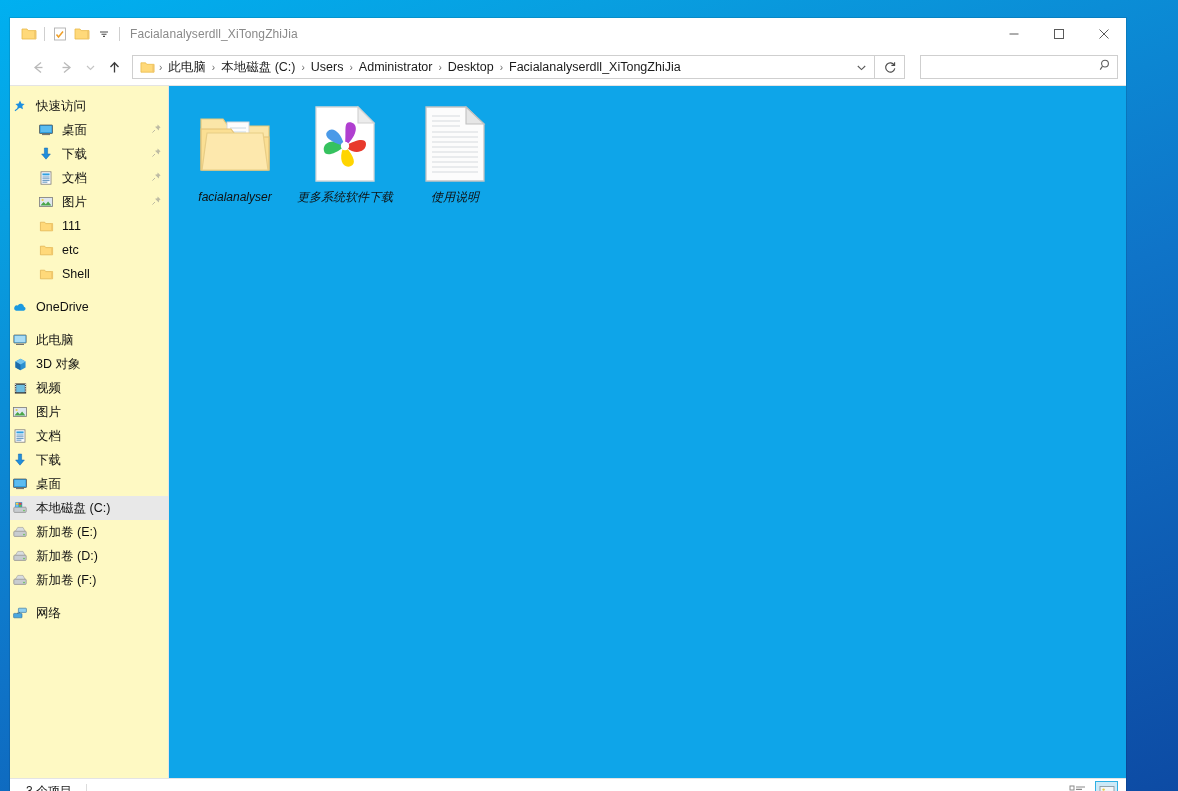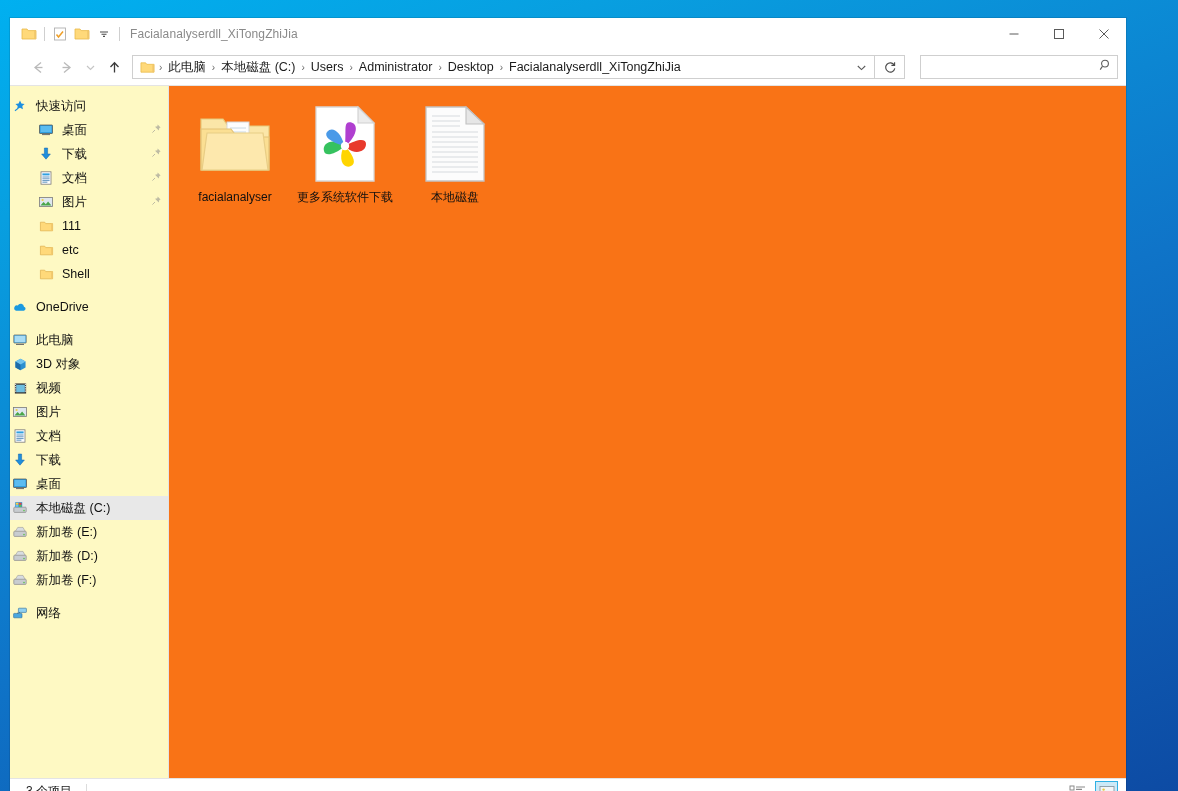--- a/index.html
+++ b/index.html
@@ -154,10 +154,11 @@
 
   
   .content {
-    flex: 1 1 auto; background: #f97316; position: relative;
+    flex: 1 1 auto; background: #0ea5e9; position: relative;
     padding: 14px 0 0 14px;
     display: flex; flex-wrap: wrap; align-content: flex-start;
     overflow: hidden;
+    font-style: italic;
   }
   .fileitem {
     width: 104px; height: 122px;

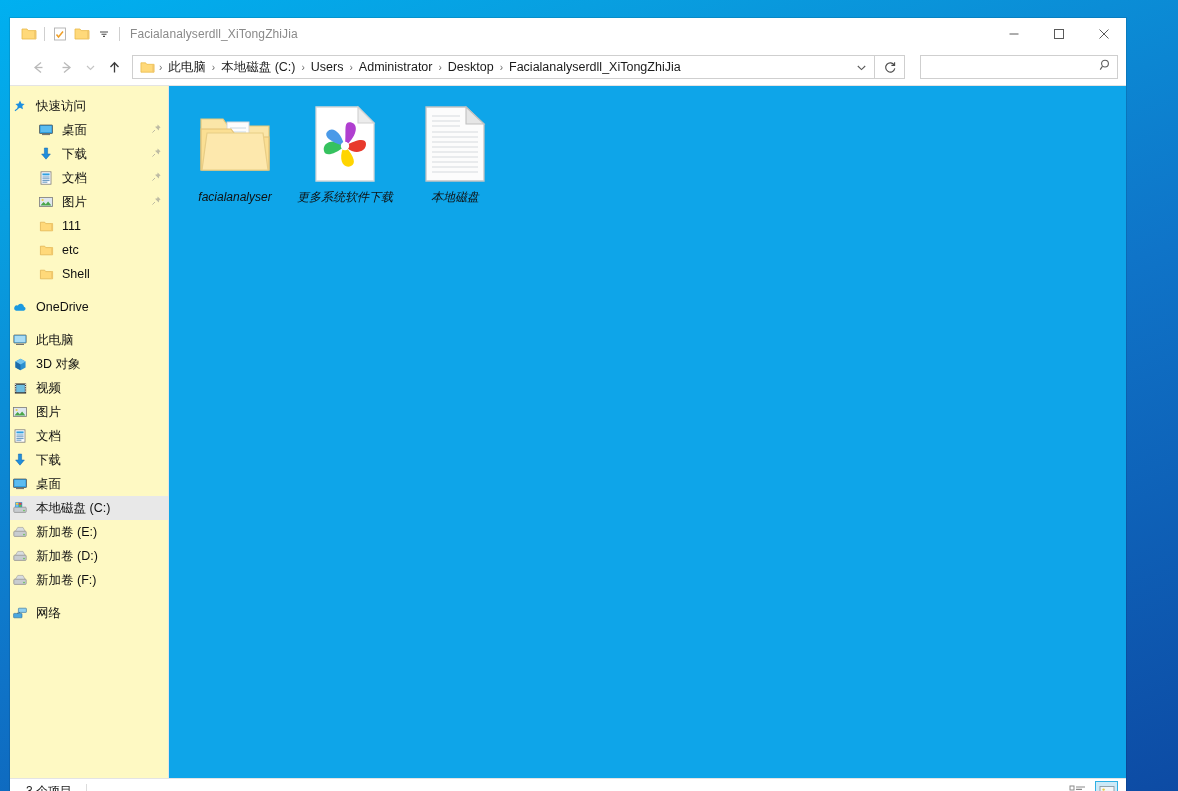--- a/index.html
+++ b/index.html
@@ -634,7 +634,7 @@
             </g>
           </svg>
         </div>
-        <div class="filelabel">本地磁盘</div>
+        <div class="filelabel">使用说明</div>
       </div>
 
     </div>

